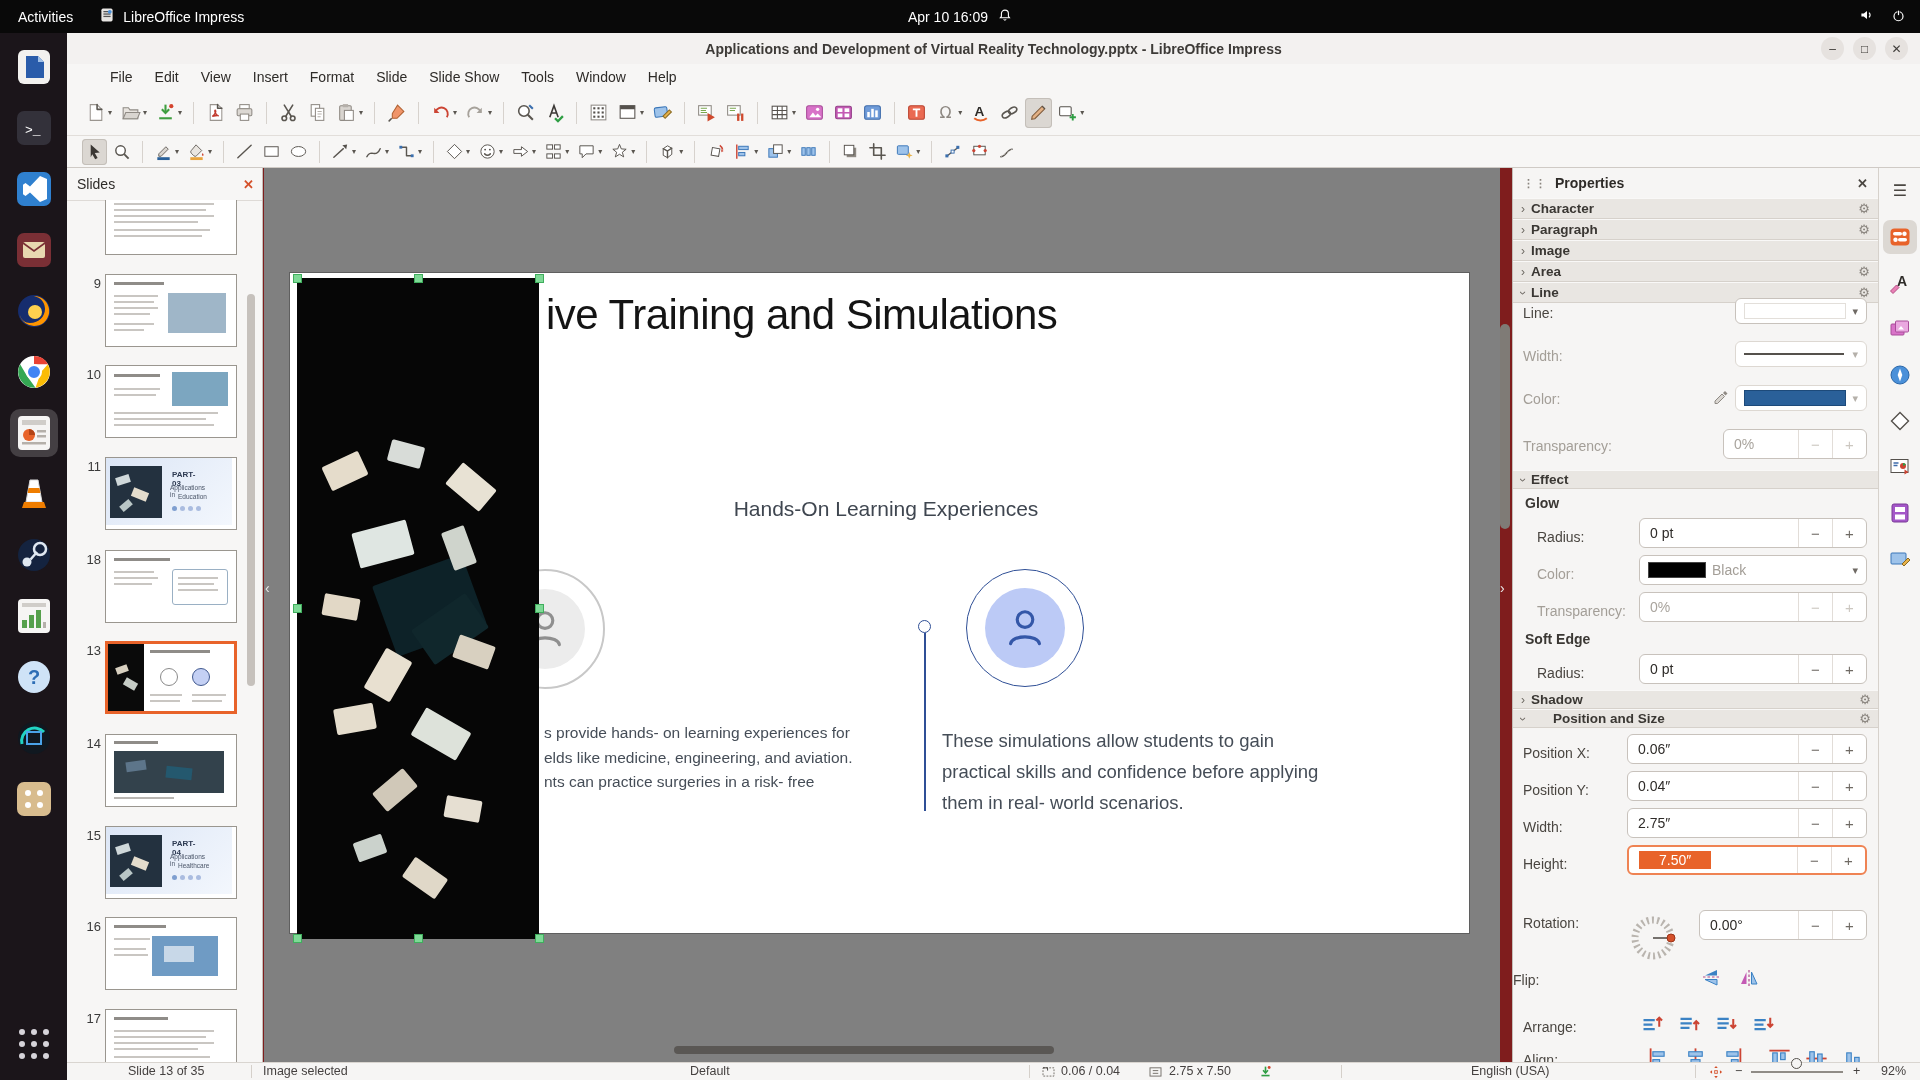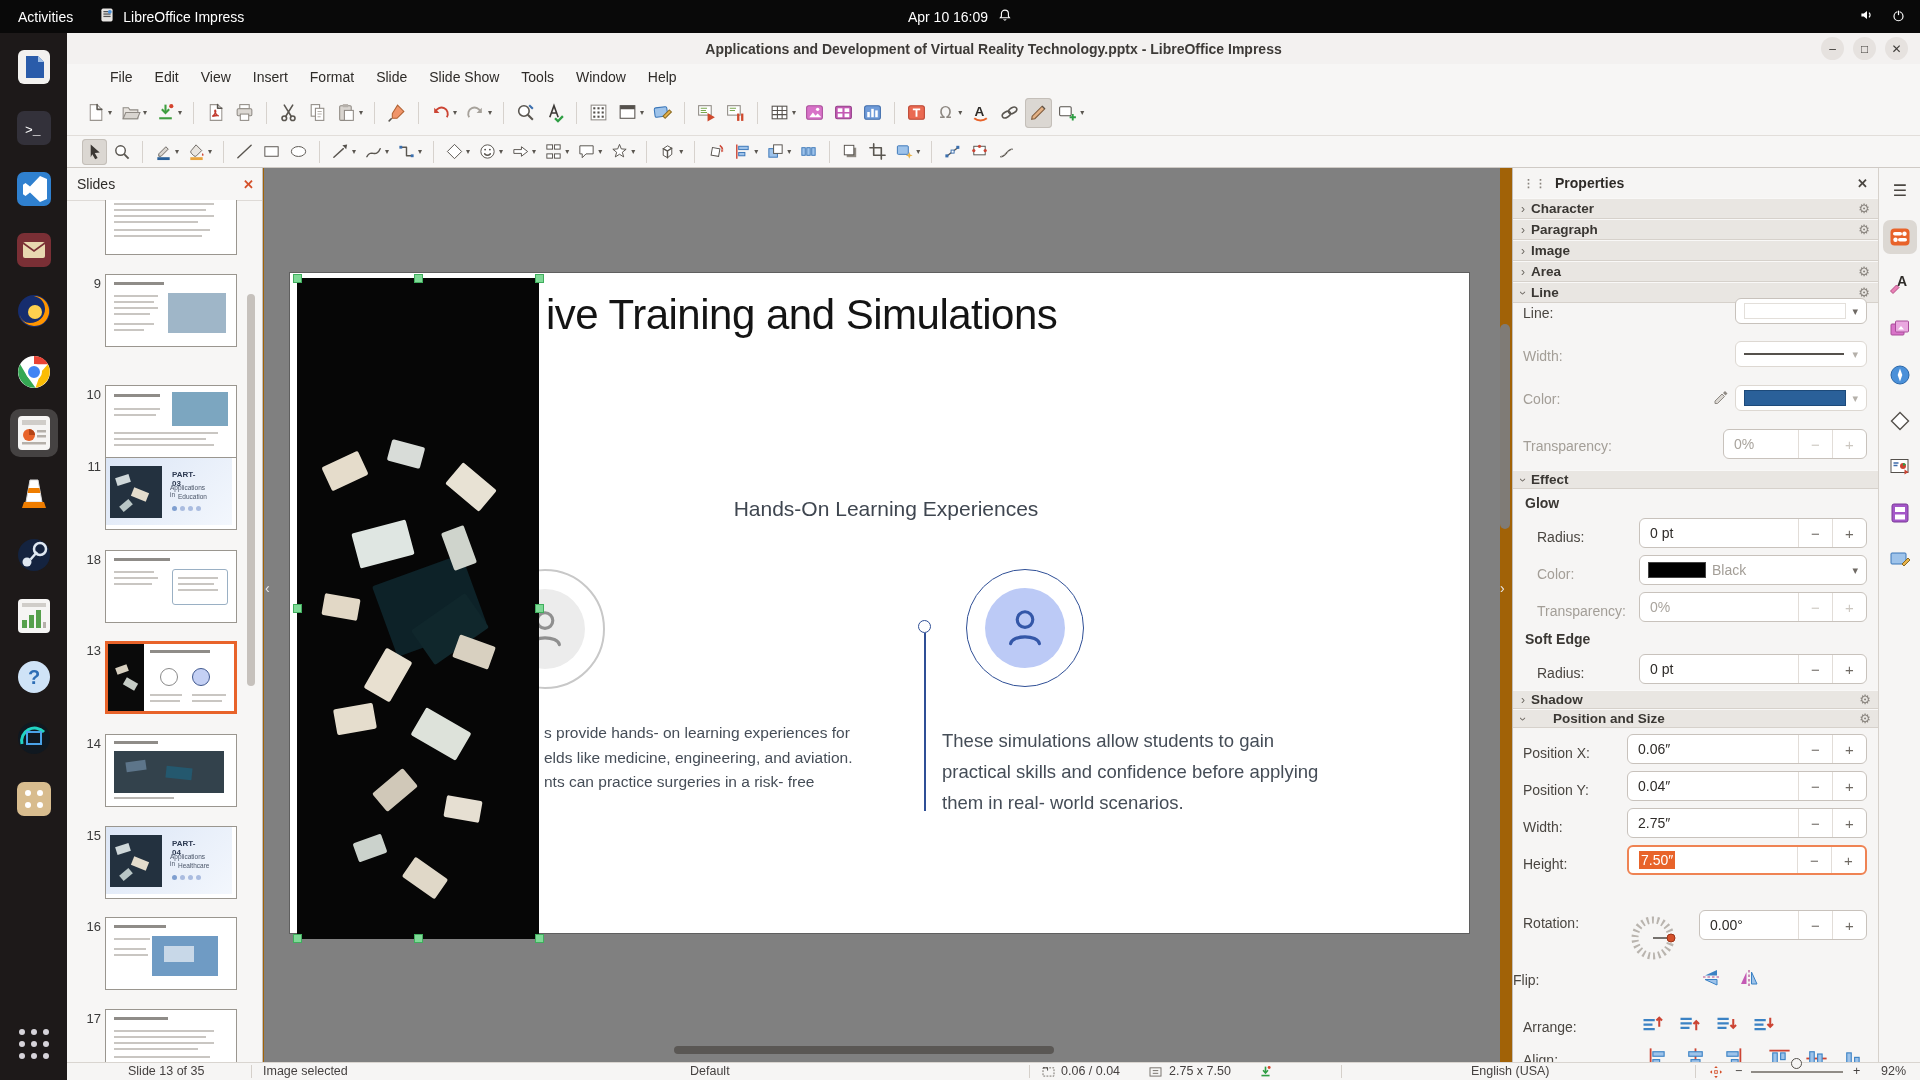--- a/index.html
+++ b/index.html
@@ -4,7 +4,7 @@
 <style>
   html,body{margin:0;padding:0;background:#333;}
   #screen{position:relative;width:1920px;height:1080px;overflow:hidden;
-    font-family:"Liberation Sans",sans-serif;background:#a16207;-webkit-font-smoothing:antialiased;}
+    font-family:"Liberation Sans",sans-serif;background:#7f1d1d;-webkit-font-smoothing:antialiased;}
   .abs{position:absolute;}
   
   #topbar{position:absolute;left:0;top:0;width:1920px;height:33px;background:#090909;color:#fff;

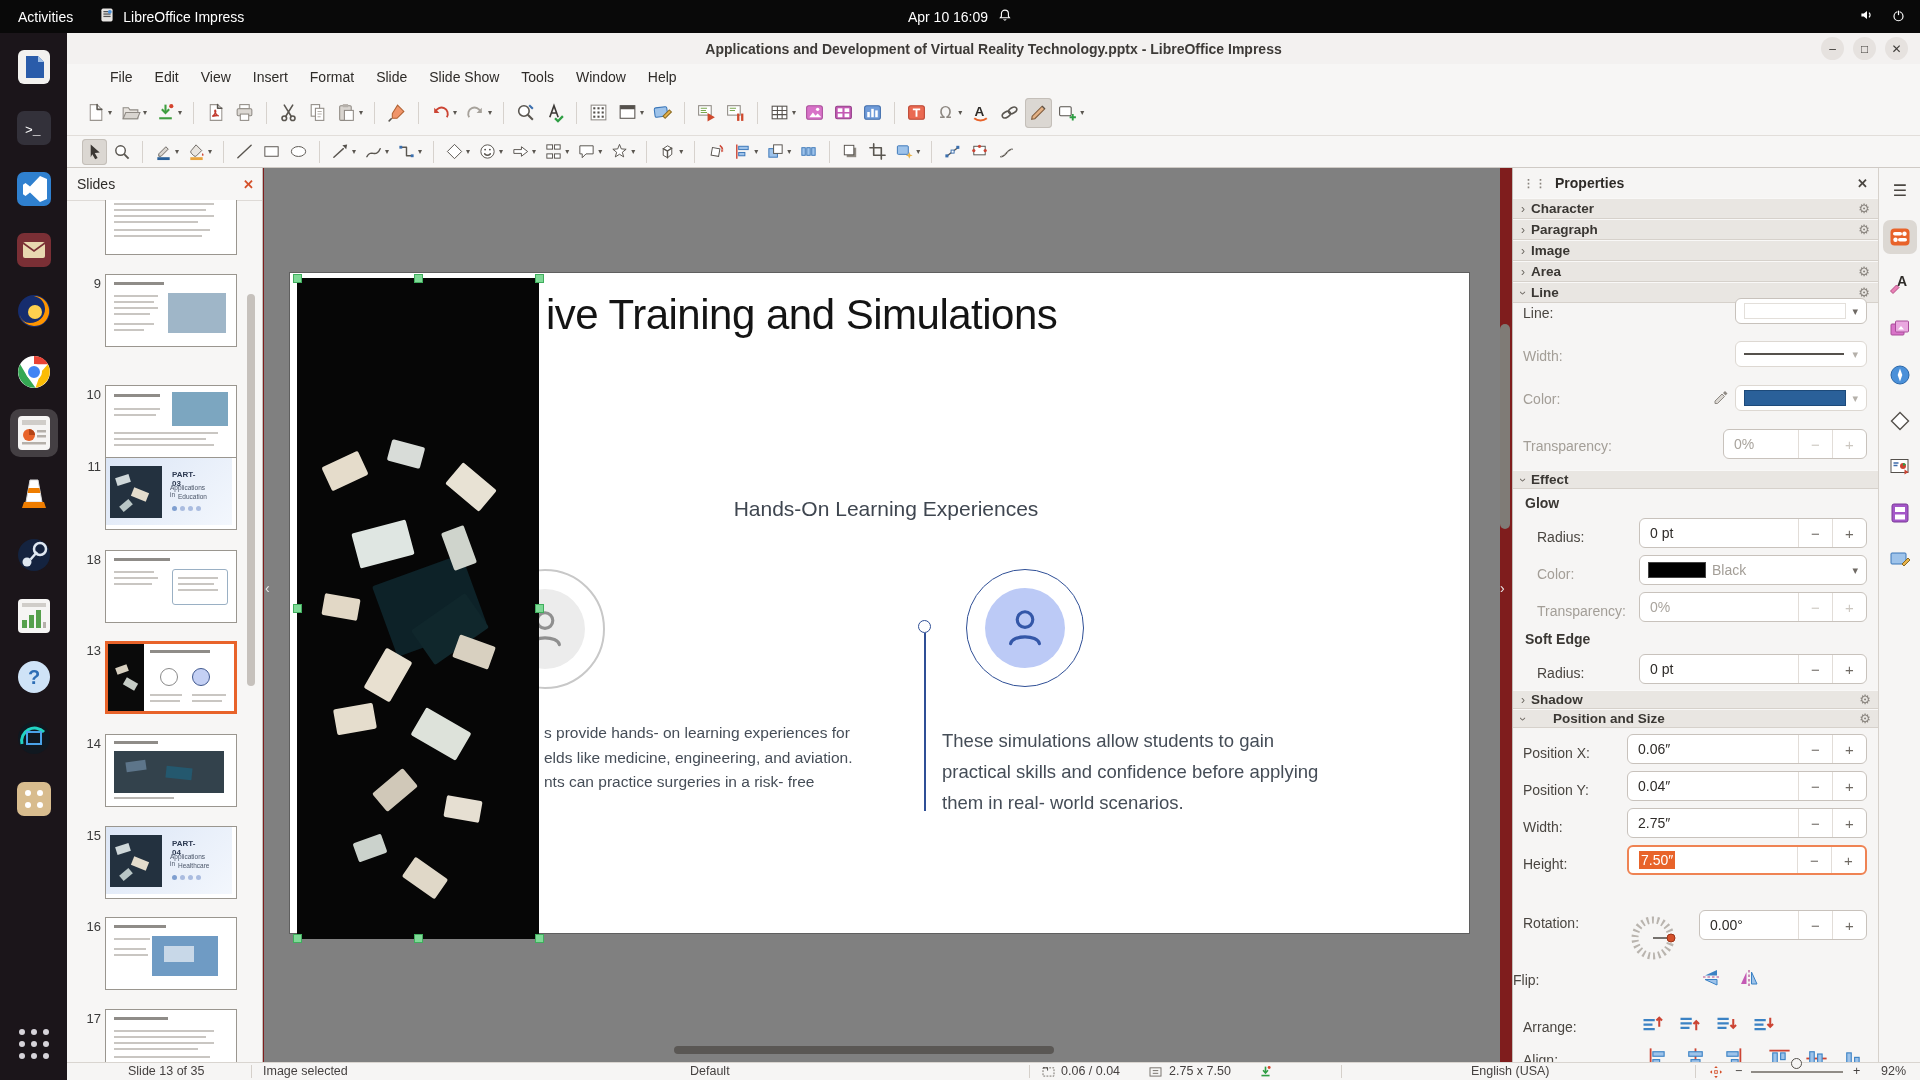--- a/index.html
+++ b/index.html
@@ -720,7 +720,7 @@
           <span class="thumbnum">9</span>
           <span class="thumbbox"><span class="mini"><span class="mt" style="left:8px;top:7px;width:50px;"></span><span class="ml" style="left:8px;top:20px;width:44px;"></span><span class="ml" style="left:8px;top:26px;width:40px;"></span><span class="ml" style="left:8px;top:32px;width:44px;"></span><span class="ml" style="left:8px;top:38px;width:36px;"></span><span style="position:absolute;left:62px;top:18px;width:58px;height:40px;background:#9fb6c8;"></span><span class="ml" style="left:8px;top:48px;width:40px;"></span><span class="ml" style="left:8px;top:54px;width:30px;"></span></span></span>
         </div>
-        <div class="thumbrow" style="top: 165px; margin-top: 20px;">
+        <div class="thumbrow" style="top: 165px;">
           <span class="thumbnum">10</span>
           <span class="thumbbox"><span class="mini"><span class="mt" style="left:8px;top:8px;width:46px;"></span><span style="position:absolute;left:66px;top:6px;width:56px;height:34px;background:#7ca6c0;"></span><span class="ml" style="left:8px;top:22px;width:46px;"></span><span class="ml" style="left:8px;top:28px;width:42px;"></span><span class="ml" style="left:8px;top:46px;width:104px;"></span><span class="ml" style="left:8px;top:52px;width:92px;"></span><span class="ml" style="left:8px;top:58px;width:100px;"></span></span></span>
         </div>

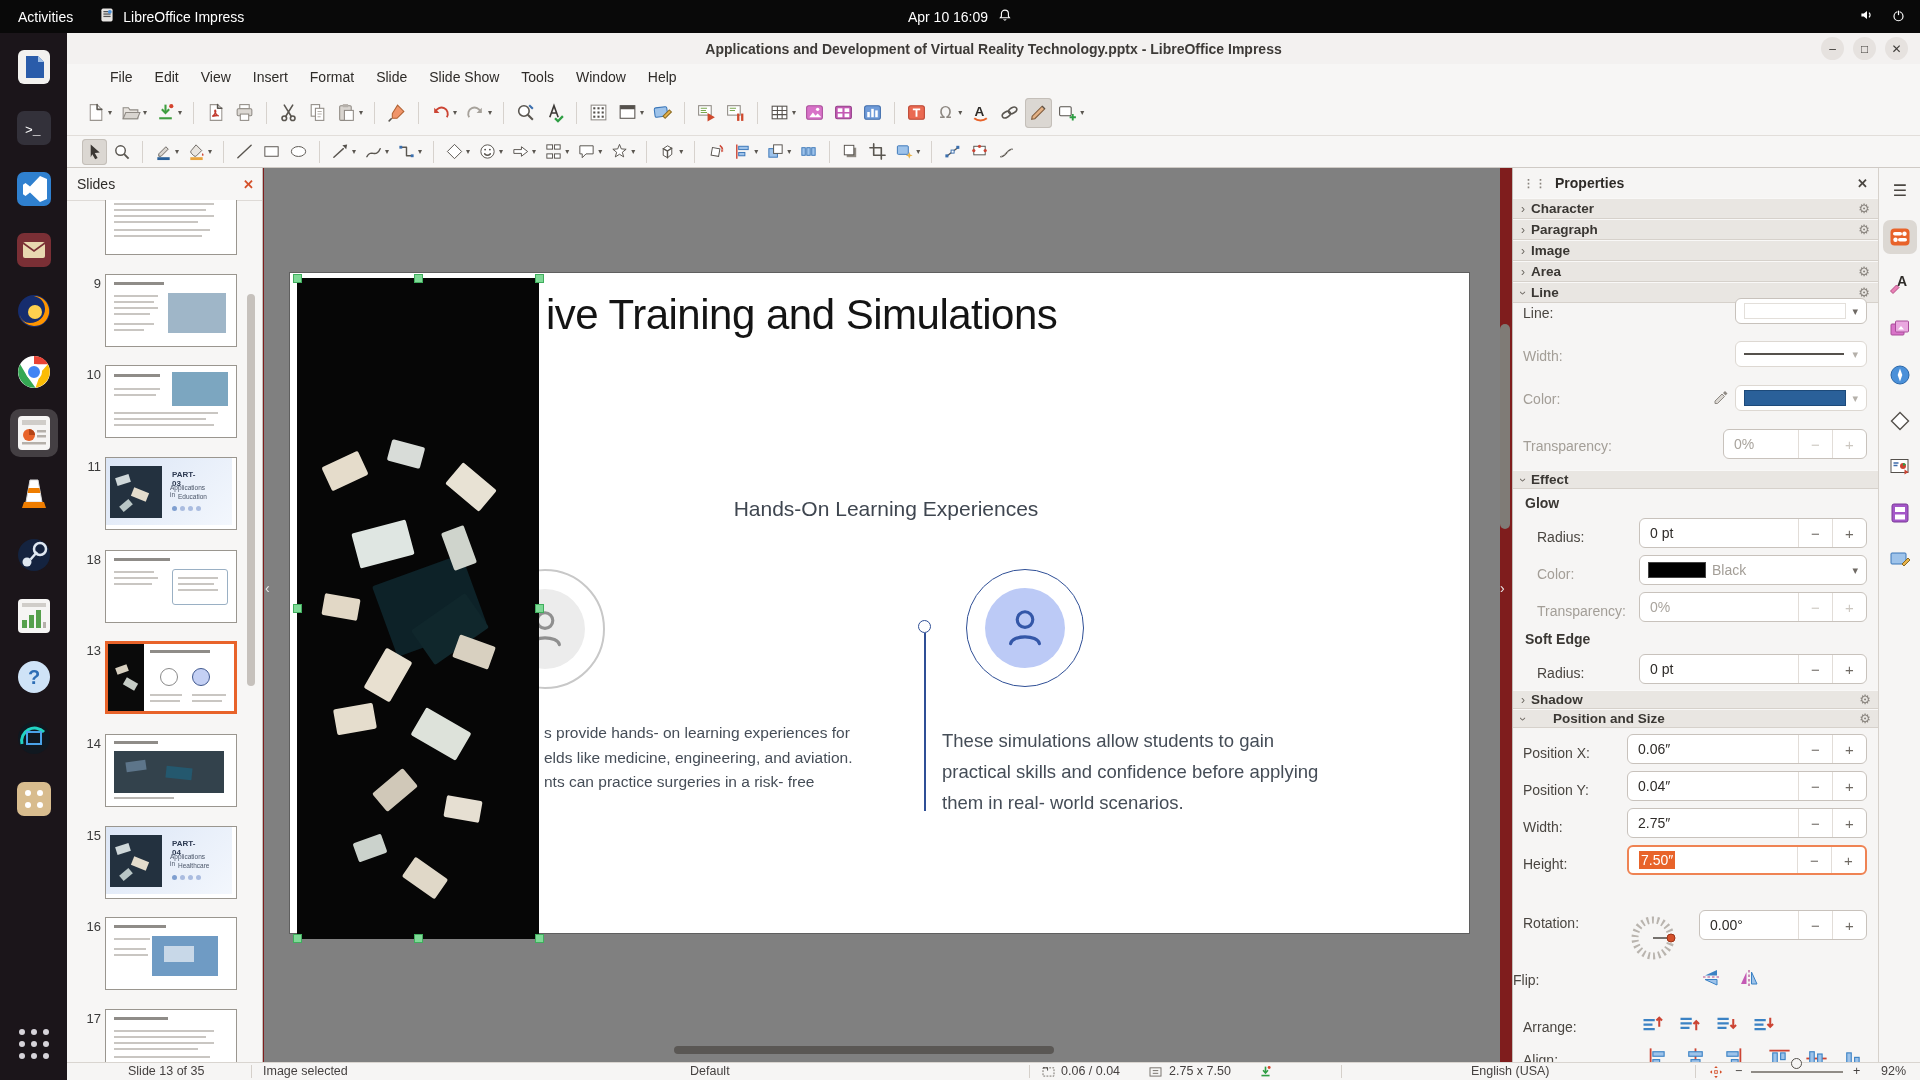--- a/index.html
+++ b/index.html
@@ -104,7 +104,7 @@
   .spin.dis .val{color:#a9a49d;}
   .spin.dis .sbtn{color:#ccc7c0;}
   .spin.focus{border:2px solid #ef8353;}
-  .spin.focus .val .sel{background:#e8632a;color:#fff;padding:1px 2px;}
+  .spin.focus .val .sel{background:#e8632a;color:#fff;padding:1px 20px;}
   .ddfield{position:absolute;height:30px;border:1px solid #c8c2bc;border-radius:6px;background:#fff;
     display:flex;align-items:center;box-sizing:border-box;padding:0 8px;gap:6px;}
   .chevron{margin-left:auto;color:#6f6a64;font-size:11px;}

